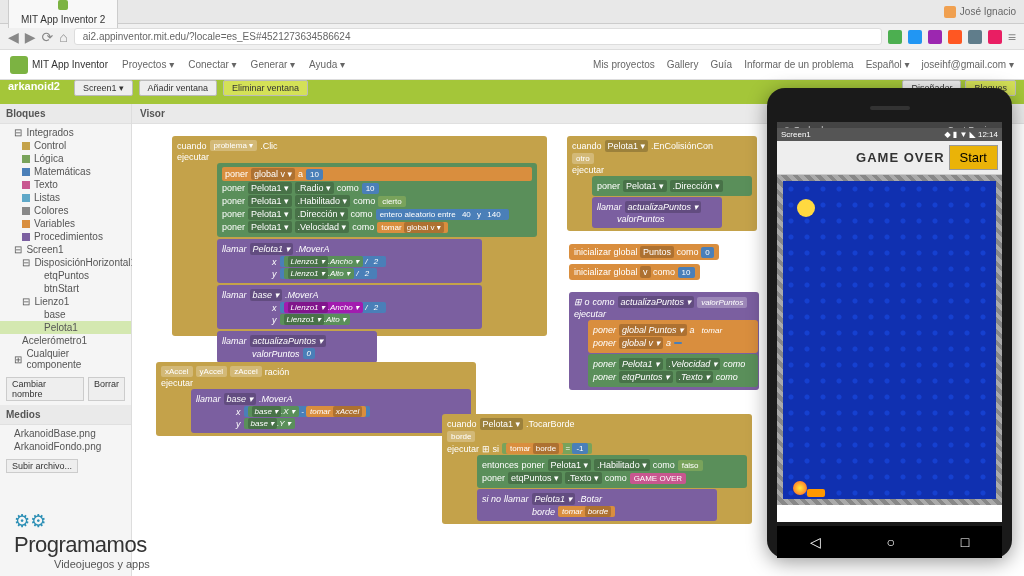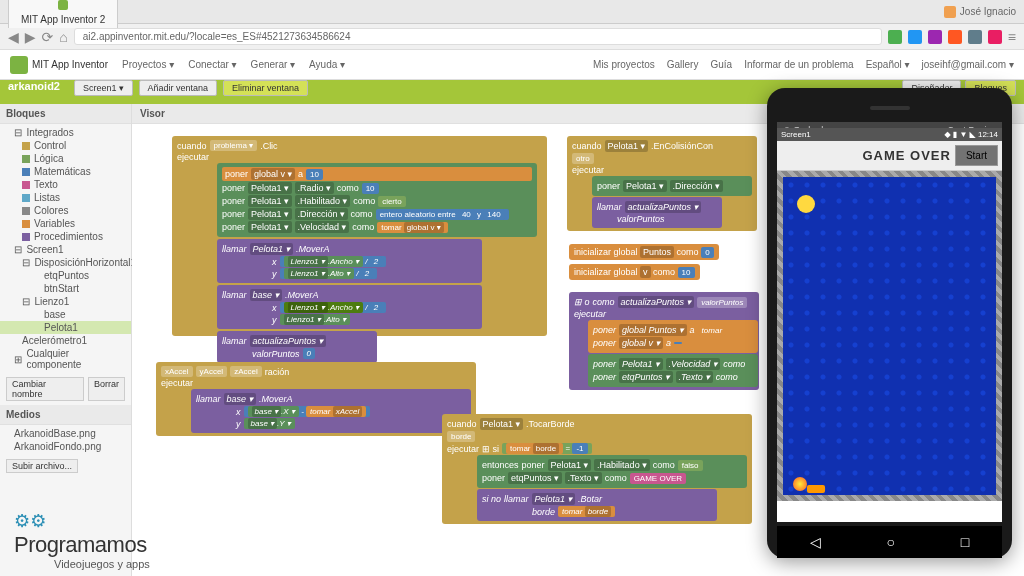--- a/index.html
+++ b/index.html
@@ -69,7 +69,7 @@
 .status-bar { background: #555; color: #fff; font-size: 8px; padding: 2px 4px; display: flex; justify-content: space-between; }
 .game-header { background: #eee; padding: 4px; display: flex; align-items: center; justify-content: flex-end; gap: 4px; border-bottom: 1px solid #ccc; }
 .game-over { font-size: 13px; font-weight: bold; letter-spacing: 1px; }
-.start-btn { background: #737373; border: 1px solid #999; padding: 4px 10px; font-size: 10px; cursor: pointer; }
+.start-btn { background: #eab308; border: 1px solid #999; padding: 4px 10px; font-size: 13px; cursor: pointer; }
 .game-area { position: relative; height: 330px; background: #1030b0; background-image: radial-gradient(circle at 8px 8px, #1540d0 2px, transparent 3px); background-size: 16px 16px; border: 6px solid #888; border-image: repeating-linear-gradient(45deg, #aaa, #aaa 4px, #888 4px, #888 8px) 6; }
 .ball { position: absolute; width: 18px; height: 18px; background: #ffd940; border-radius: 50%; top: 18px; left: 14px; }
 .fire { position: absolute; bottom: 4px; left: 10px; width: 14px; height: 14px; background: radial-gradient(#ffeb3b, #ff5722); border-radius: 50%; }

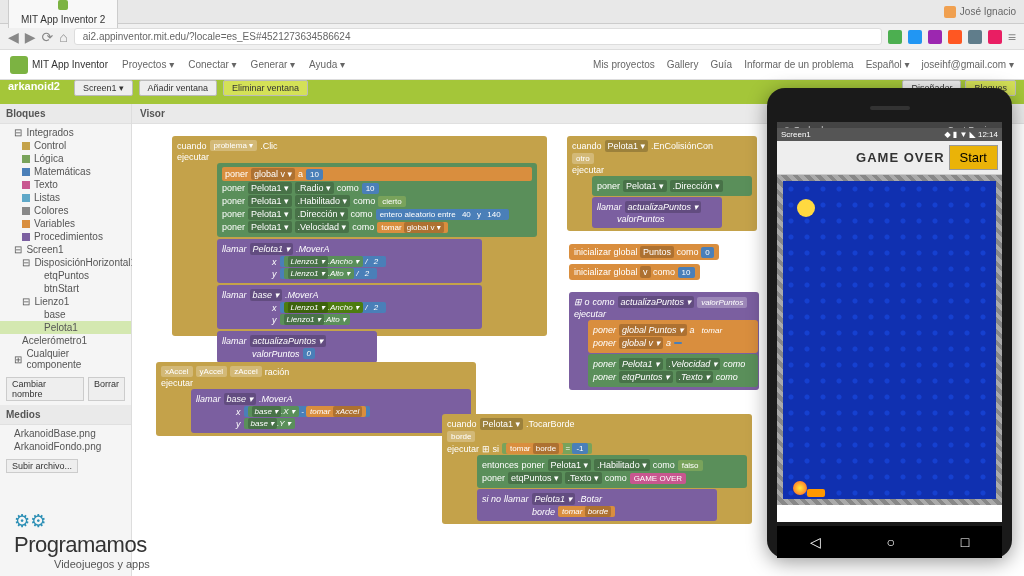--- a/index.html
+++ b/index.html
@@ -285,7 +285,7 @@
             </div>
           <div class="block-row" style="padding-left:50px">
               <span>x</span> 
-              <span class="pill" style="background:#4a7fb8"><span class="pill" style="background:#4d7c0f"><span class="dd">Lienzo1 ▾</span><span>.Ancho ▾</span></span> <span>/</span> <span class="num">2</span></span>
+              <span class="pill" style="background:#4a7fb8"><span class="pill" style="background:#a21caf"><span class="dd">Lienzo1 ▾</span><span>.Ancho ▾</span></span> <span>/</span> <span class="num">2</span></span>
             </div>
           <div class="block-row" style="padding-left:50px">
               <span>y</span> 

